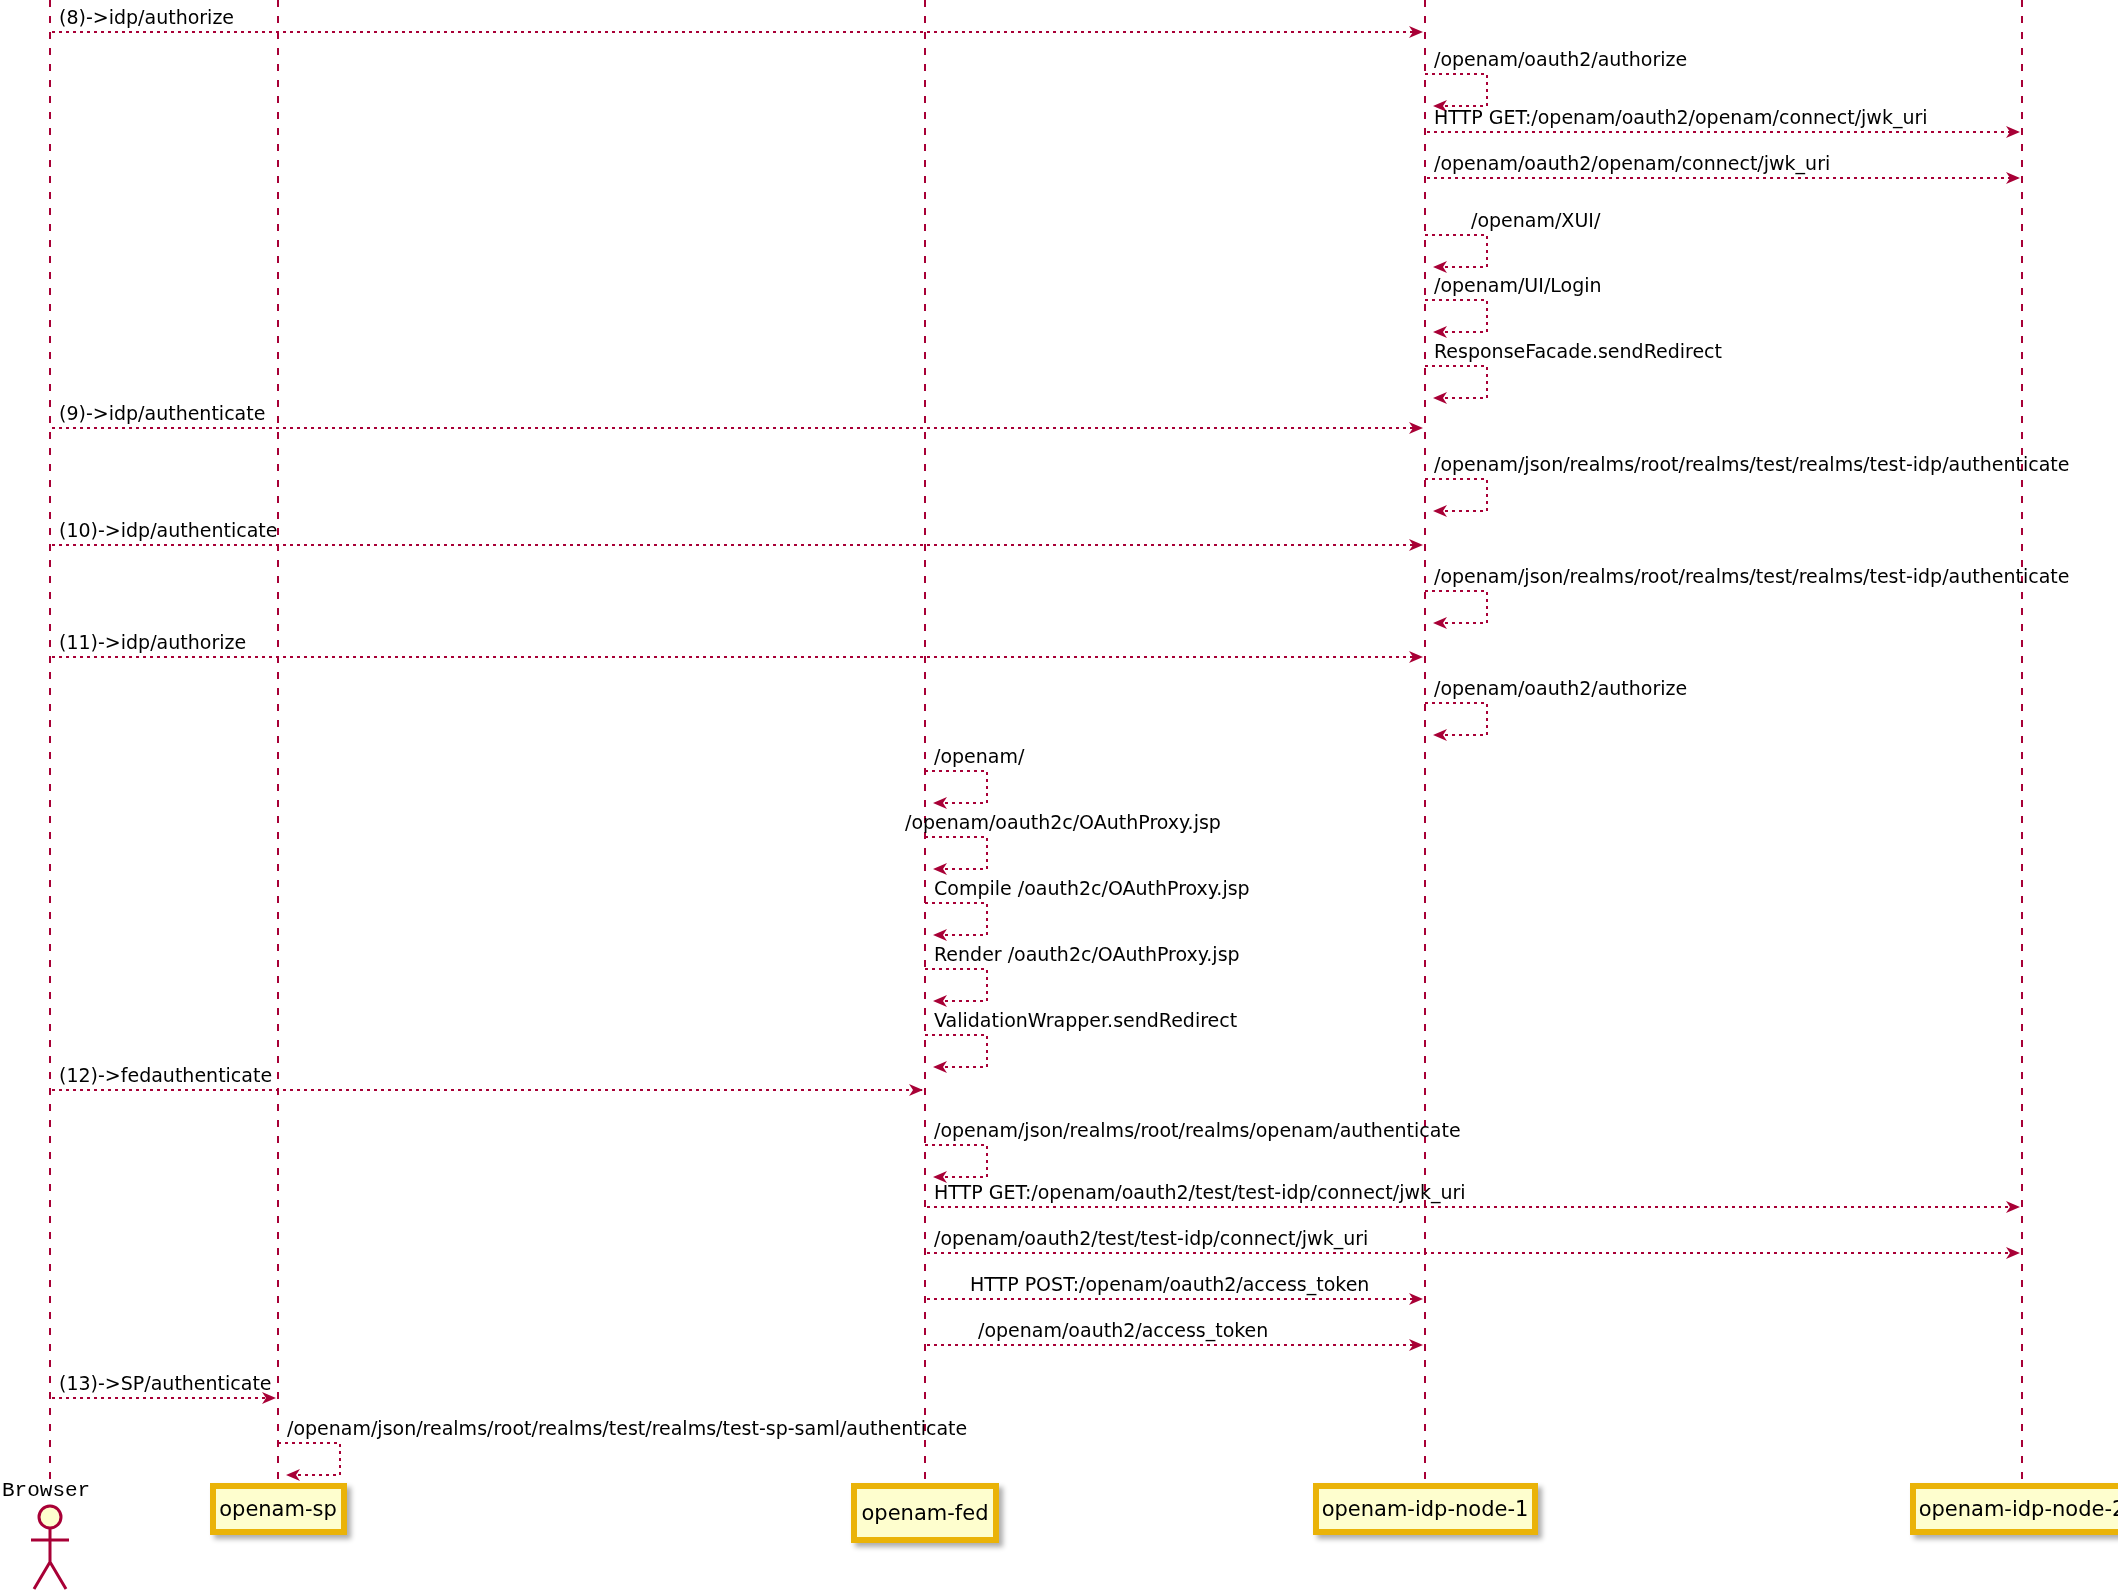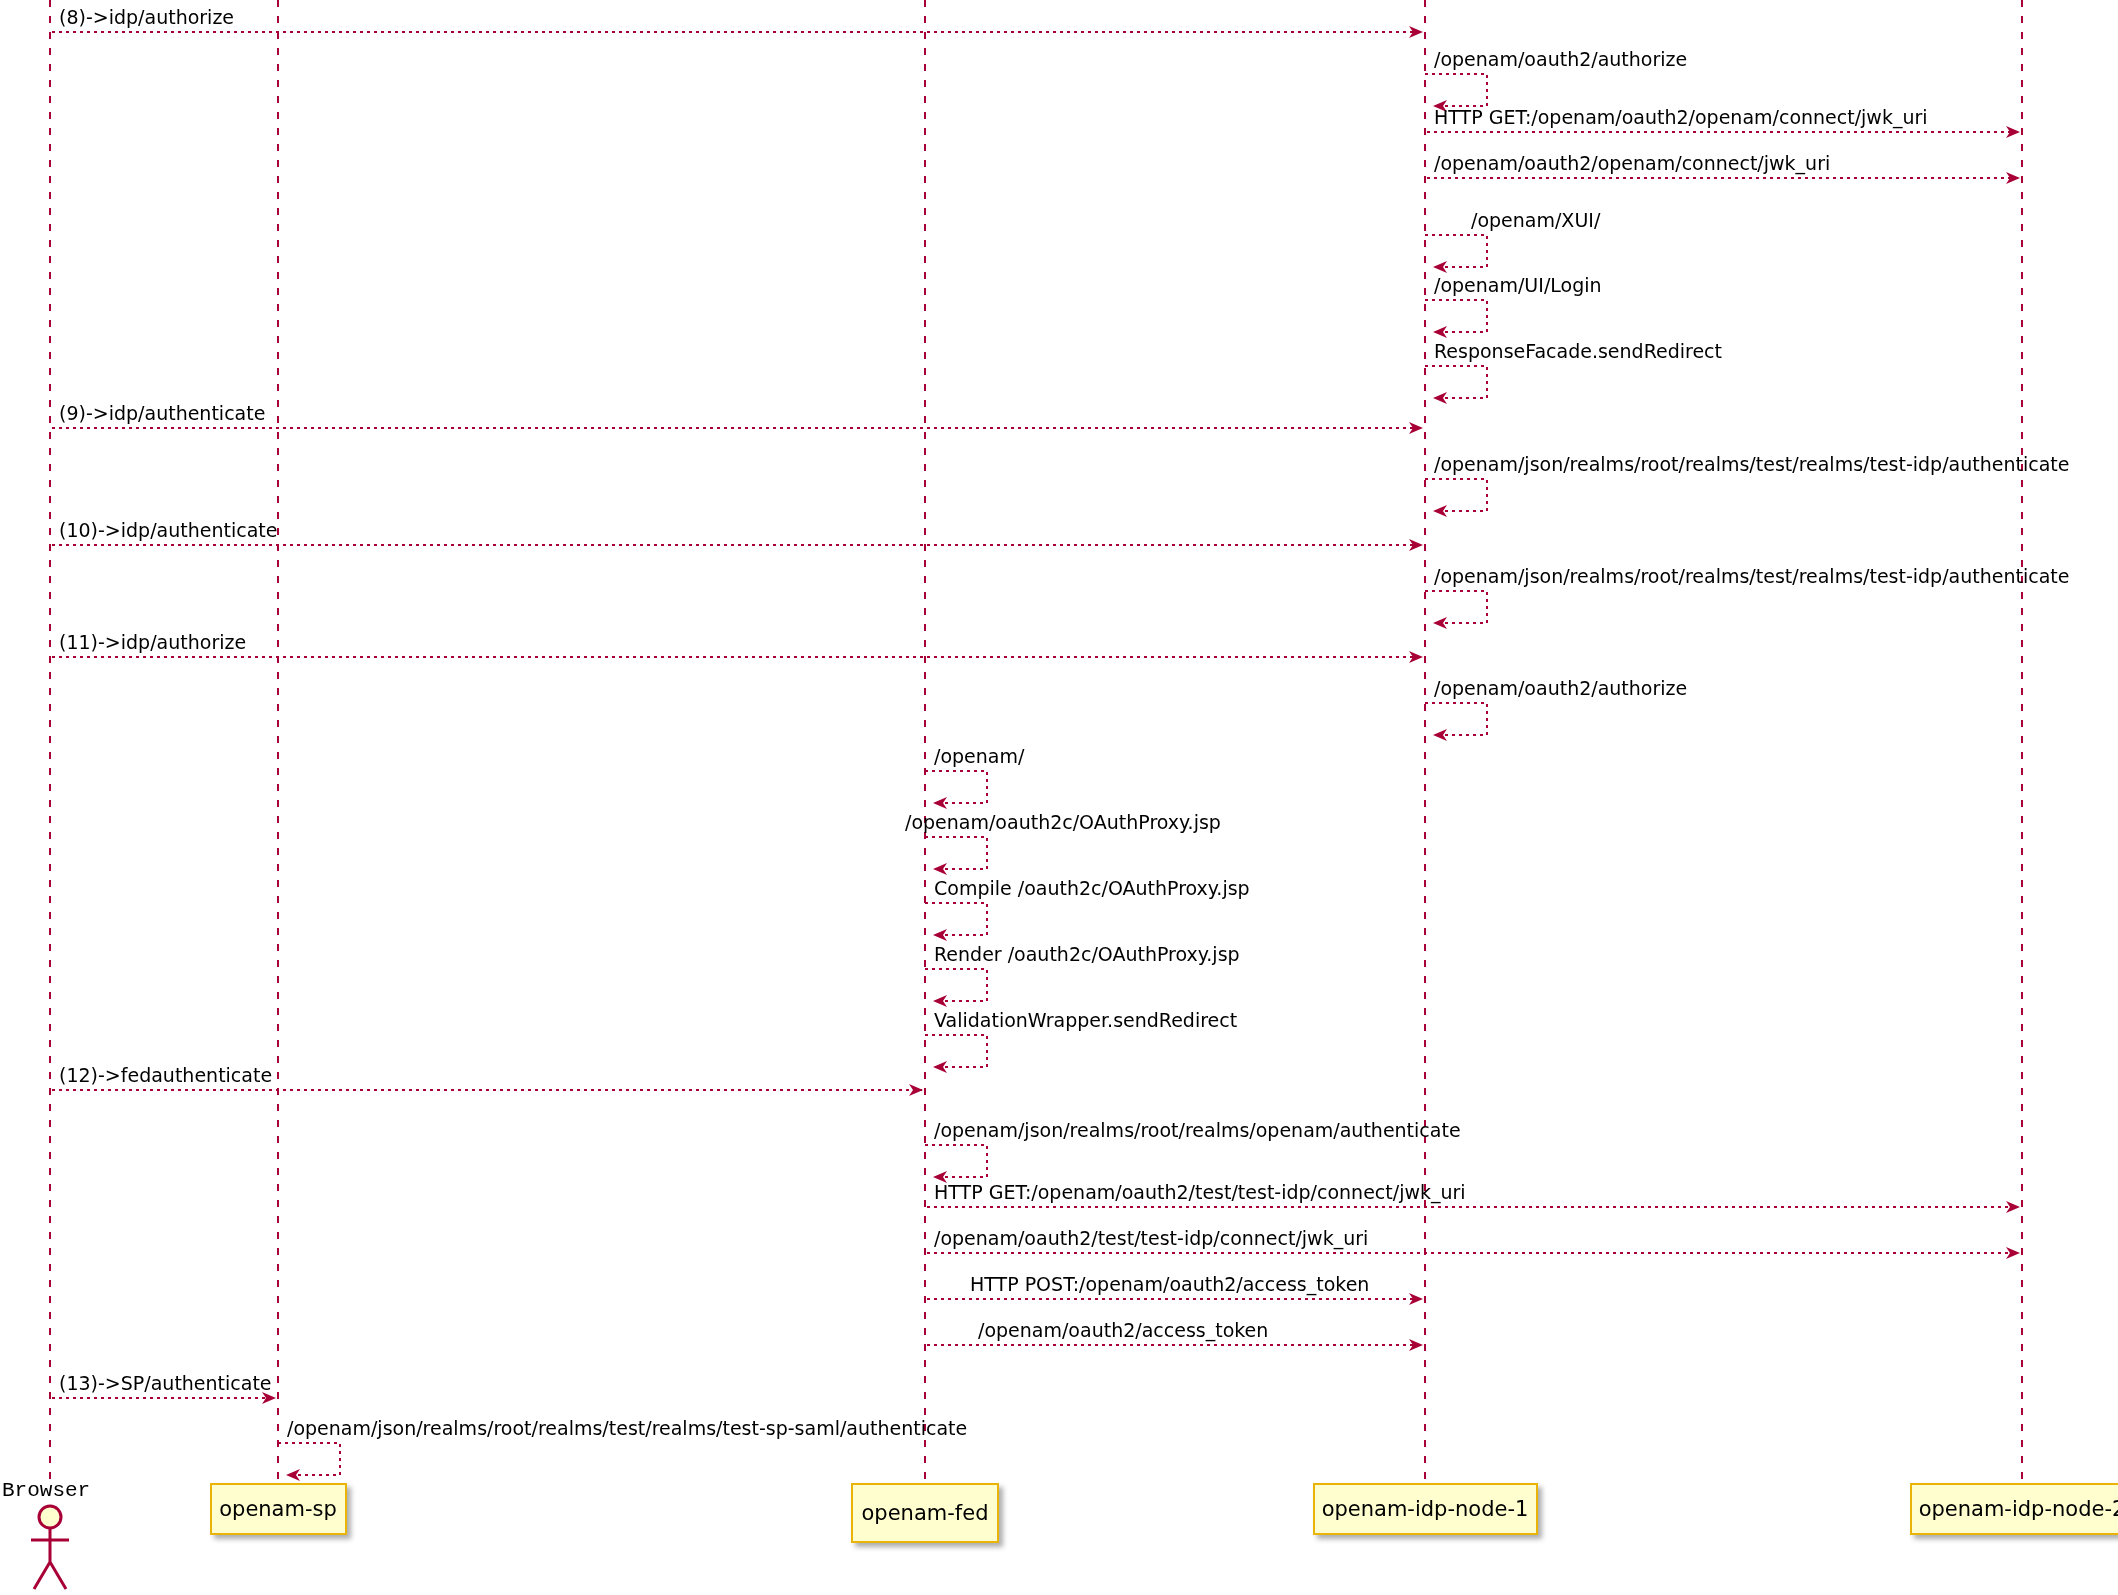--- a/index.html
+++ b/index.html
@@ -17,7 +17,7 @@
   .participant{
     position:absolute;
     background:#FEFECE;
-    border:2px solid #eab308;
+    border:6px solid #eab308;
     box-shadow:4px 4px 5px 0px rgba(0,0,0,0.32);
     font-family:"DejaVu Sans","Liberation Sans",sans-serif;
     font-size:21px;

